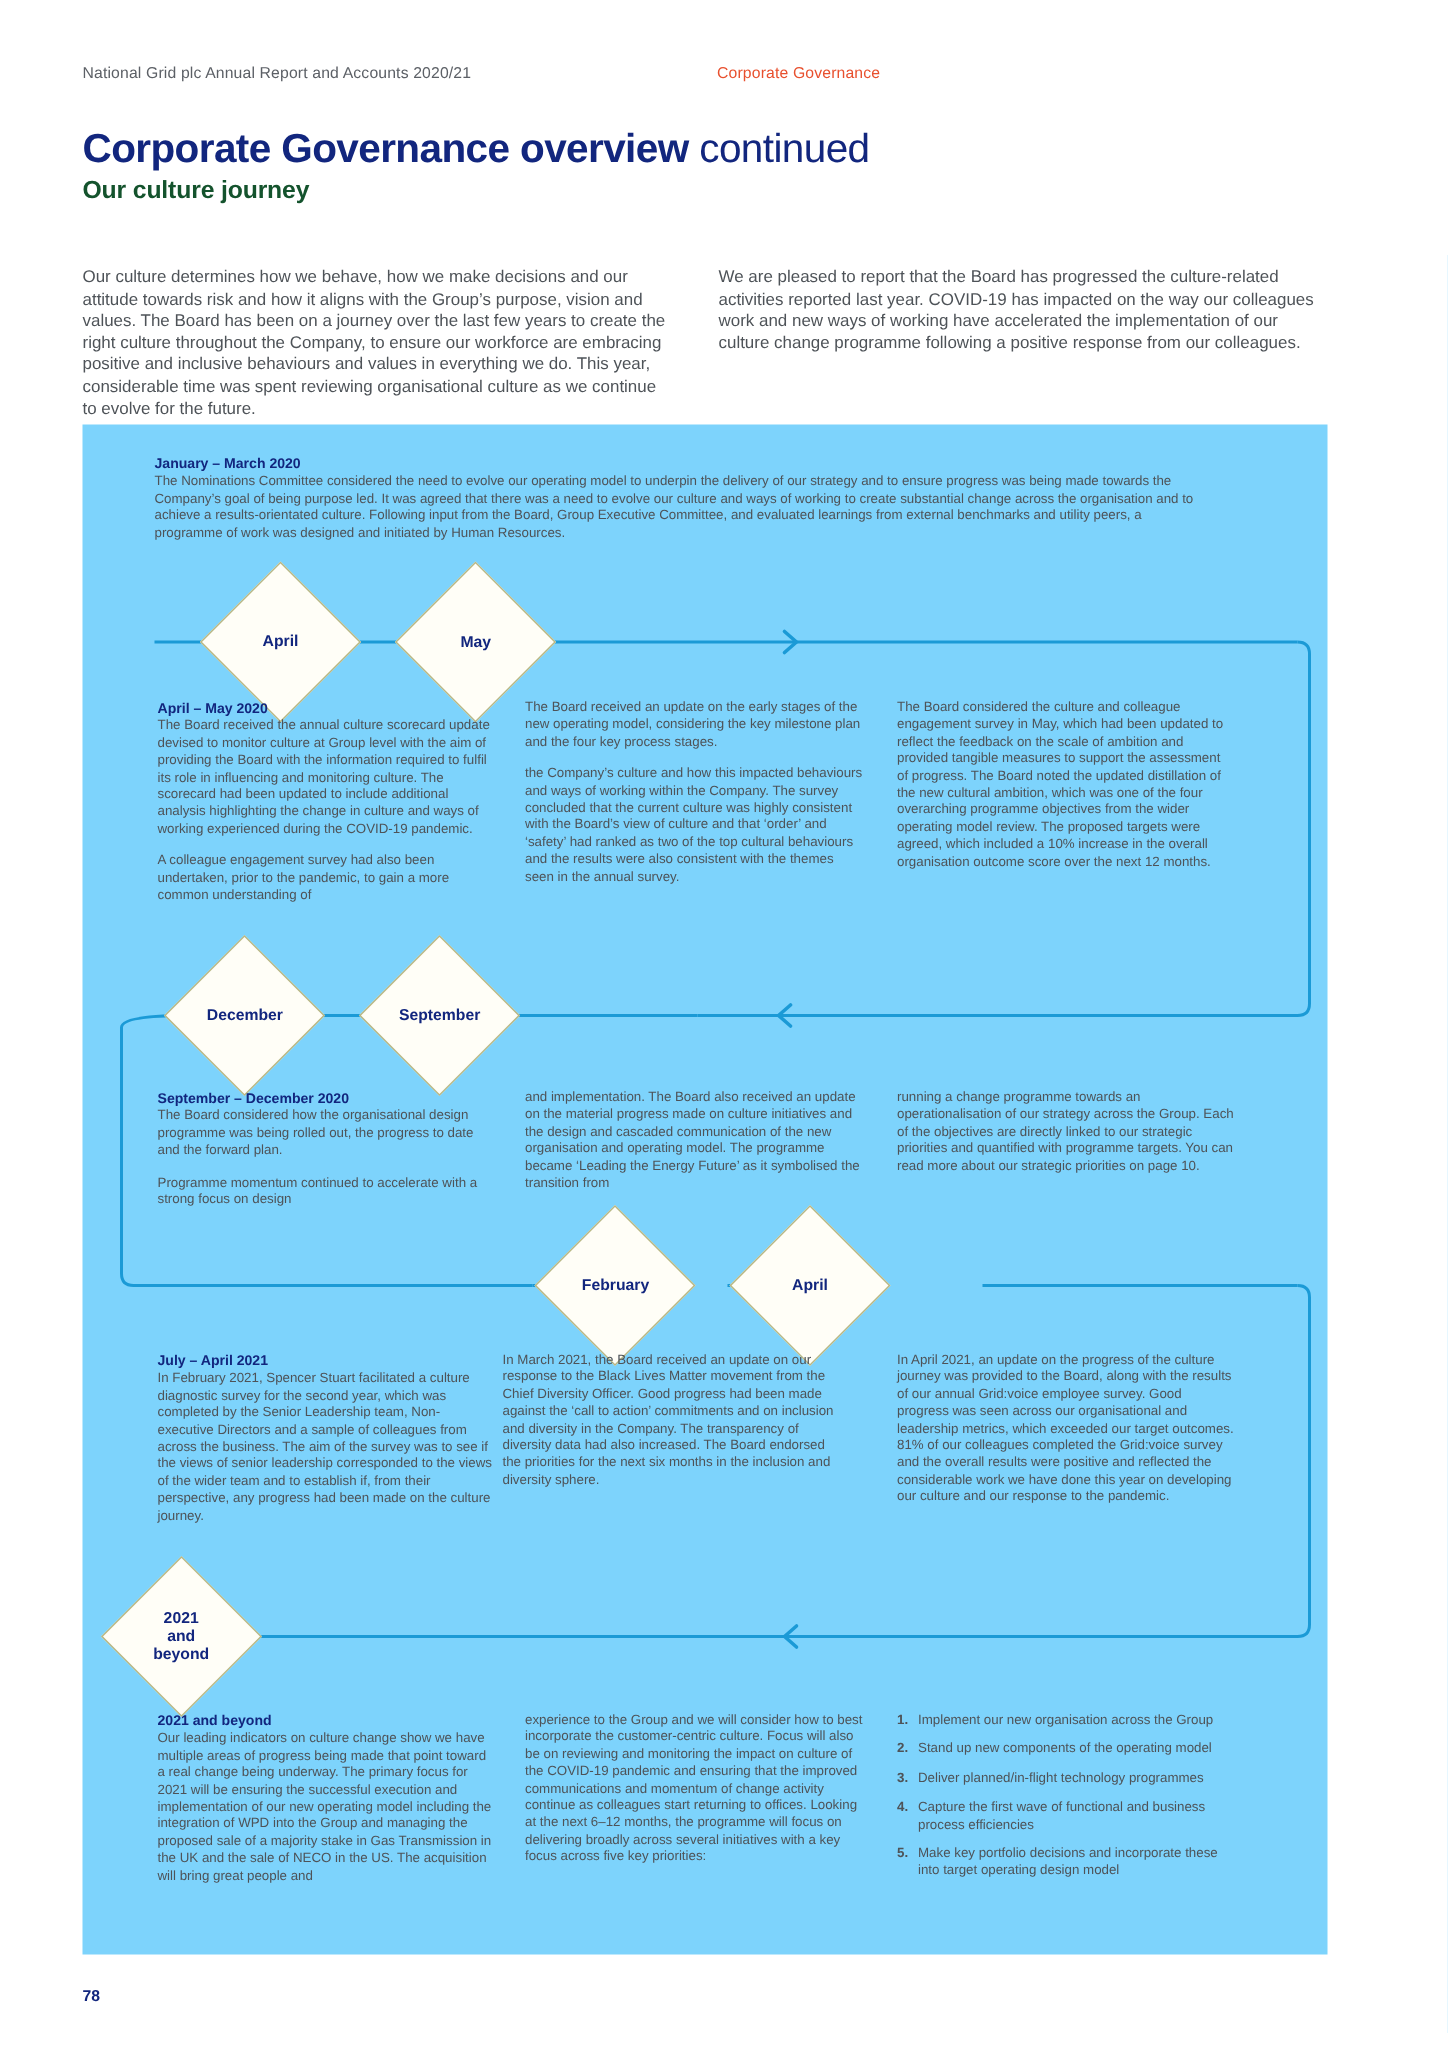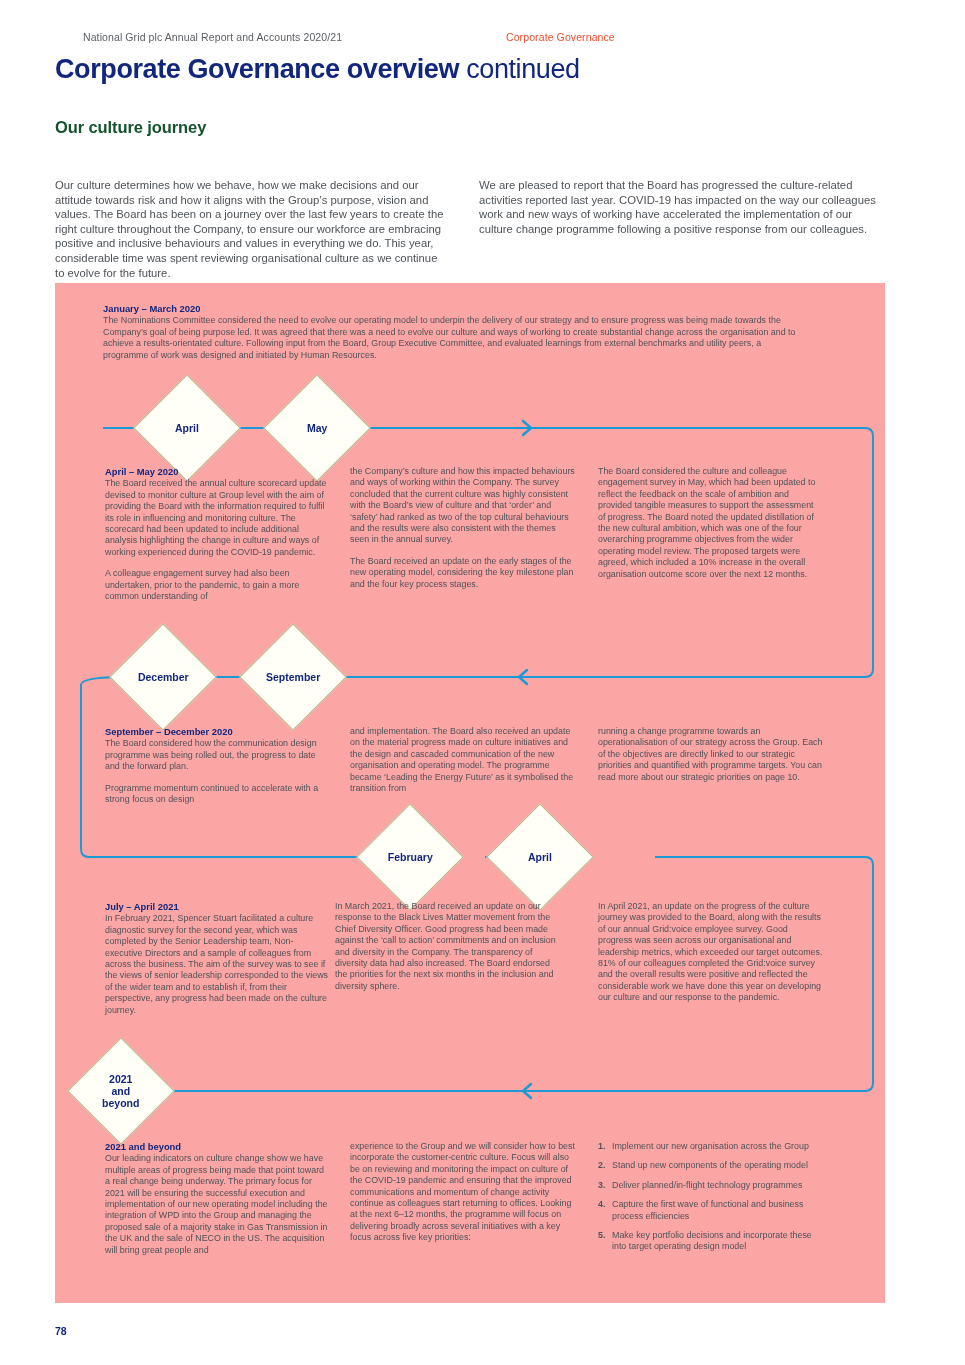--- a/index.html
+++ b/index.html
@@ -13,8 +13,8 @@
 
   
   .hdr-row {
-    position: absolute; left: 55px; top: 31px; width: 855px;
-    display: flex; justify-content: flex-start; align-items: center; margin-left: 28px;
+    position: absolute; left: 55px; top: 43px; width: 855px;
+    display: flex; justify-content: flex-start; align-items: center;
   }
   .hdr-left { font-size: 10.5px; color: #5c6066; letter-spacing: .1px; }
   .hdr-right {

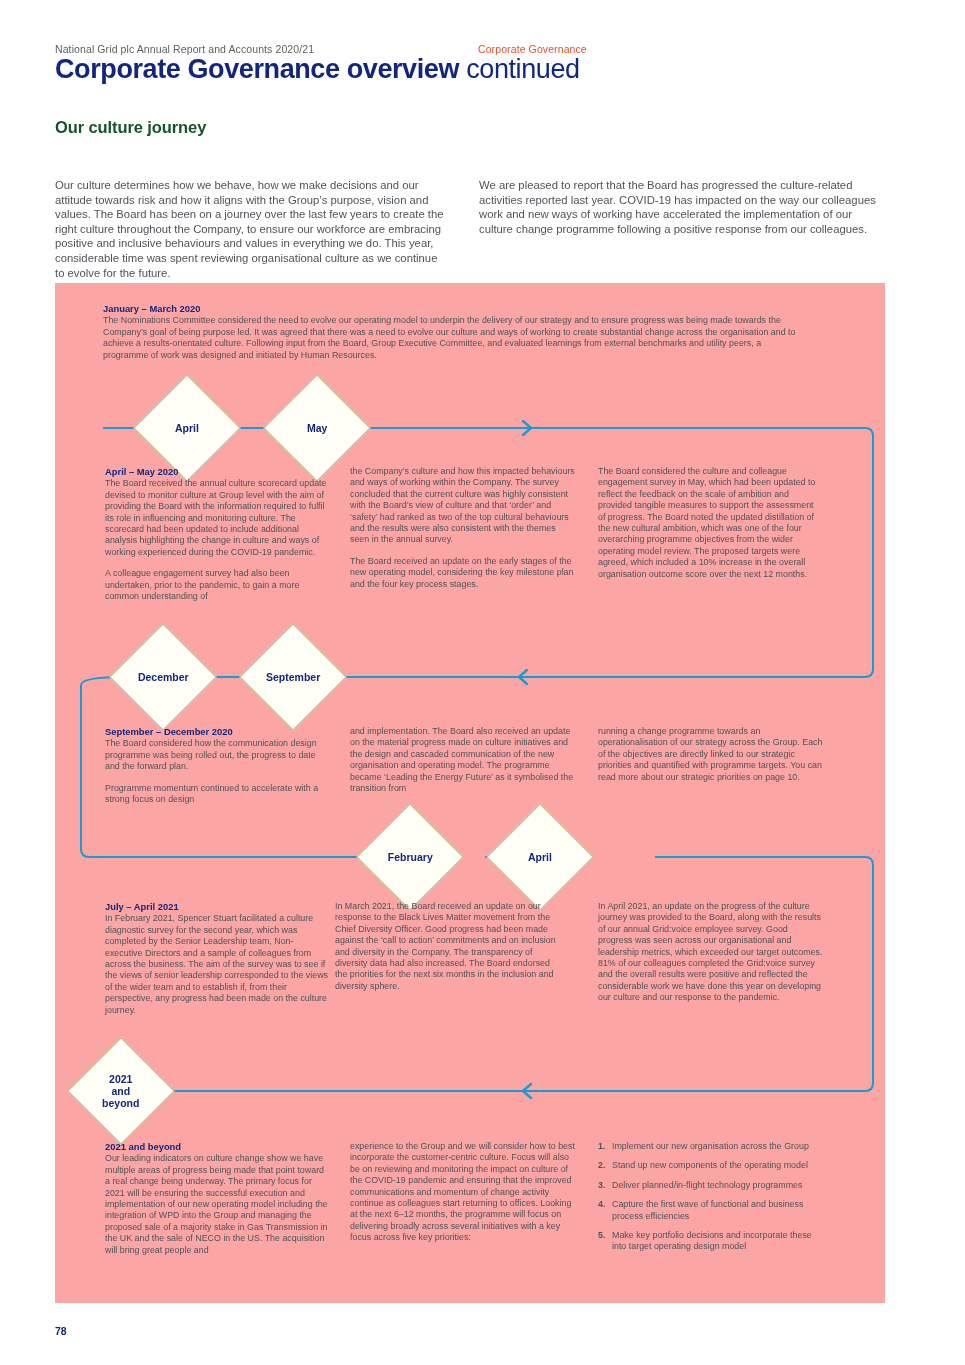--- a/index.html
+++ b/index.html
@@ -22,7 +22,7 @@
     font-size: 10.5px; font-weight: normal; color: #e8502e; letter-spacing: .1px;
   }
   .title {
-    position: absolute; left: 55px; top: 54px;
+    position: absolute; left: 55px; top: 84px;
     font-size: 27px; color: #12267e; letter-spacing: -.4px;
   }
   .title b { font-weight: bold; }

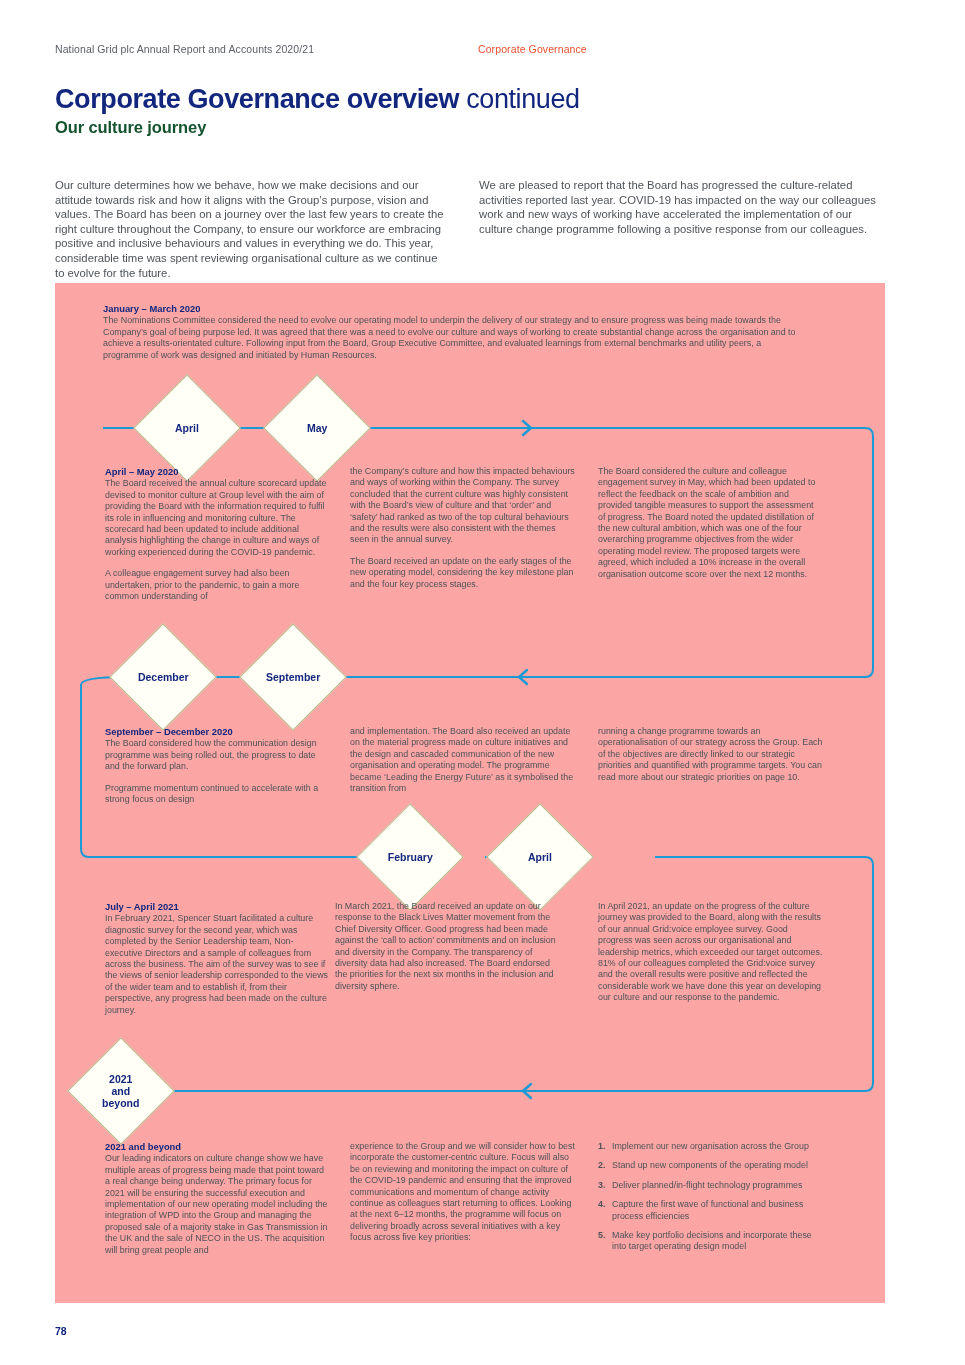--- a/index.html
+++ b/index.html
@@ -42,7 +42,7 @@
   
   .panel {
     position: absolute; left: 55px; top: 283px;
-    width: 830px; height: 1020px; background: #fca5a5;
+    width: 830px; height: 1020px; background: #7dd3fc;
   }
 
   

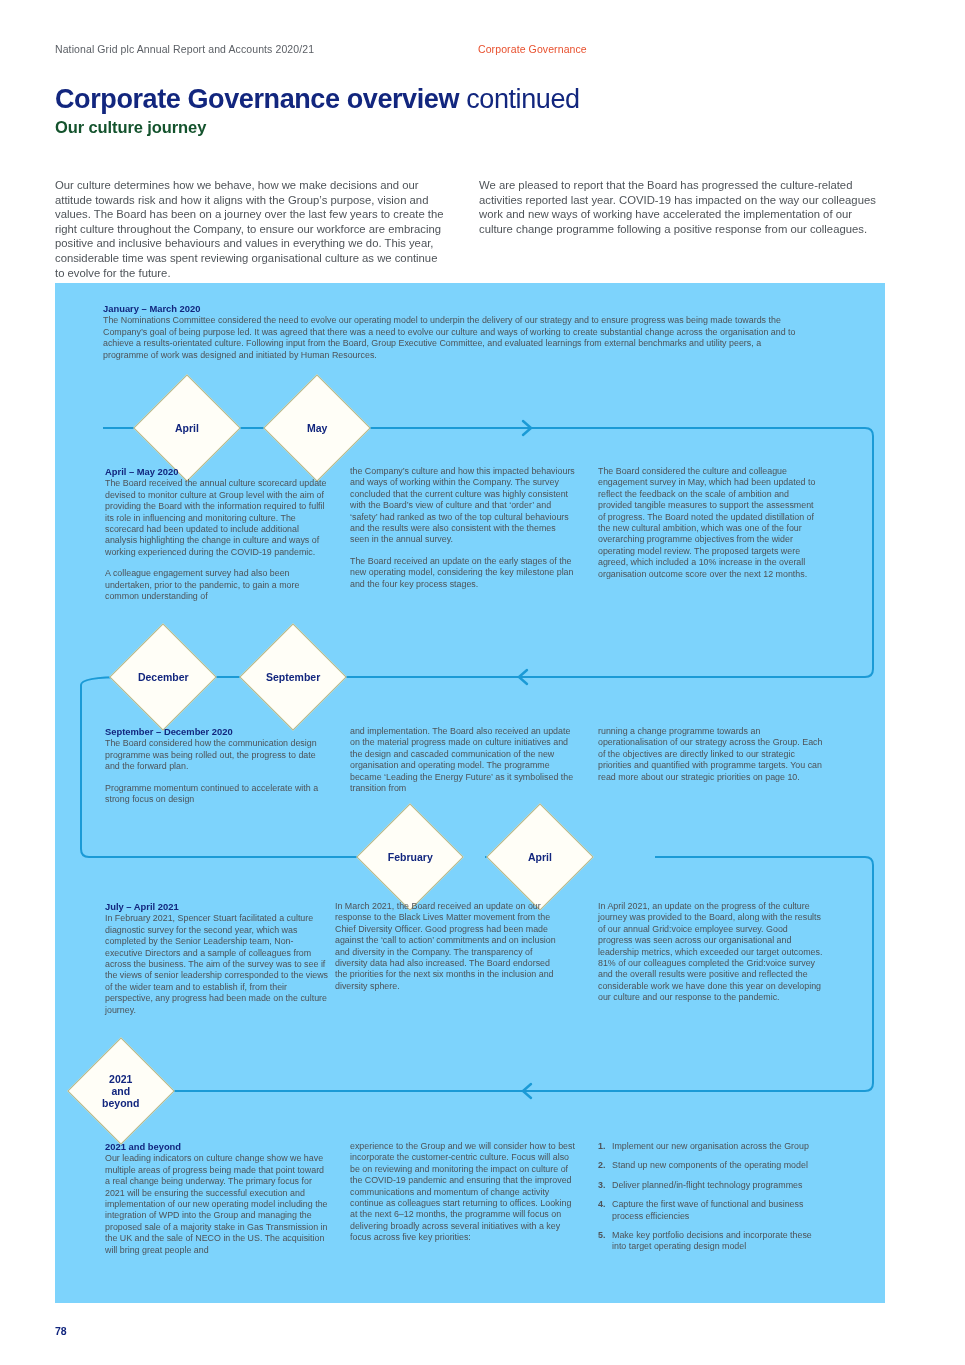--- a/index.html
+++ b/index.html
@@ -151,8 +151,8 @@
       <p>A colleague engagement survey had also been undertaken, prior to the pandemic, to gain a more common understanding of</p>
     </div>
     <div class="blk col" style="left:295px; top:183px;">
+      <p>The Board received an update on the early stages of the new operating model, considering the key milestone plan and the four key process stages.</p>
       <p>the Company’s culture and how this impacted behaviours and ways of working within the Company. The survey concluded that the current culture was highly consistent with the Board’s view of culture and that ‘order’ and ‘safety’ had ranked as two of the top cultural behaviours and the results were also consistent with the themes seen in the annual survey.</p>
-      <p>The Board received an update on the early stages of the new operating model, considering the key milestone plan and the four key process stages.</p>
     </div>
     <div class="blk col" style="left:543px; top:183px;">
       <p>The Board considered the culture and colleague engagement survey in May, which had been updated to reflect the feedback on the scale of ambition and provided tangible measures to support the assessment of progress. The Board noted the updated distillation of the new cultural ambition, which was one of the four overarching programme objectives from the wider operating model review. The proposed targets were agreed, which included a 10% increase in the overall organisation outcome score over the next 12 months.</p>

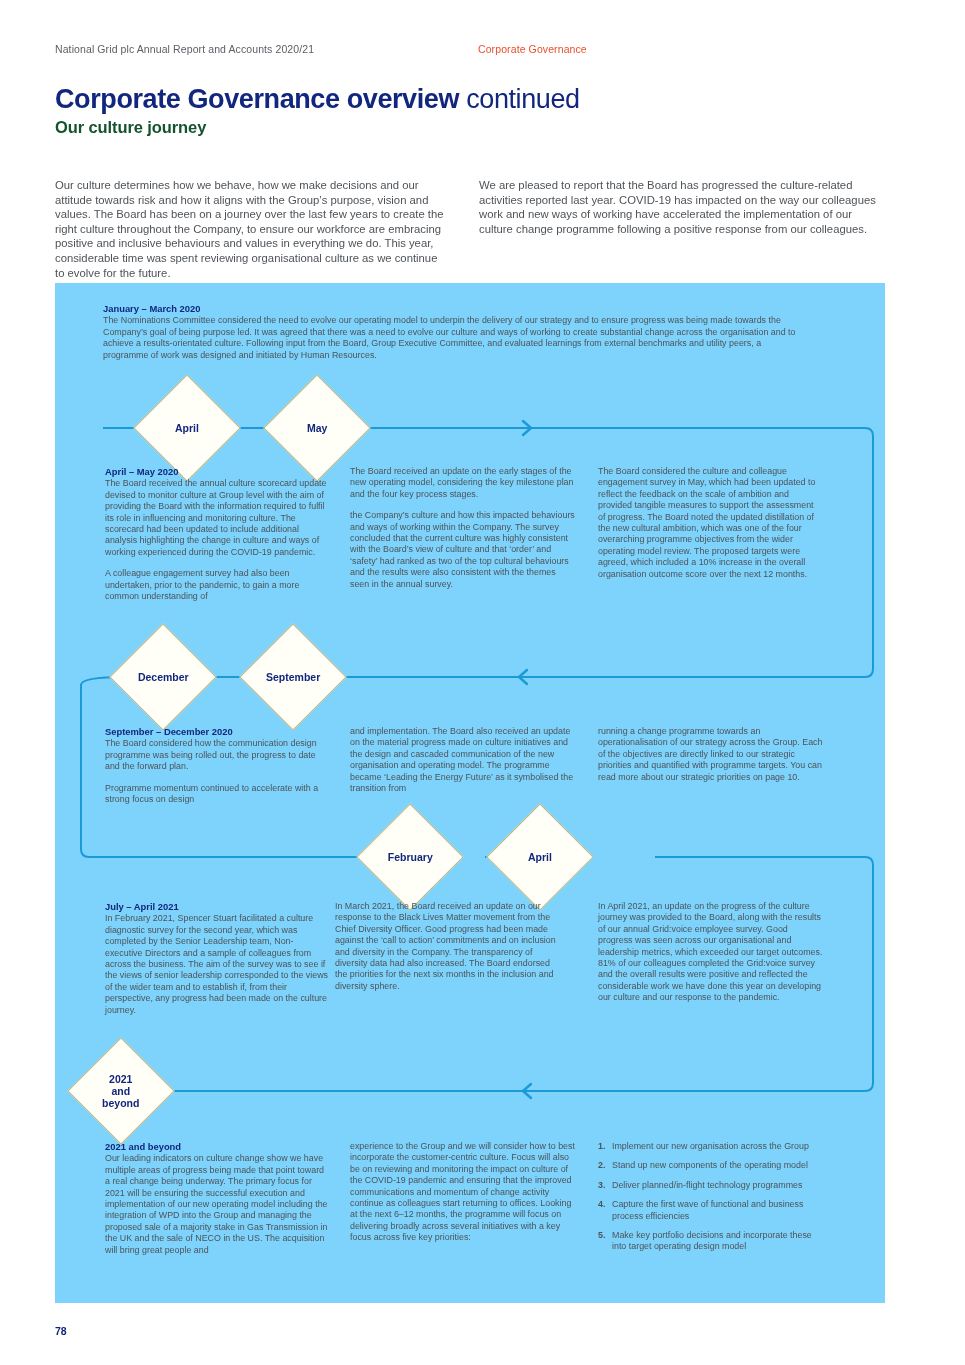--- a/index.html
+++ b/index.html
@@ -167,7 +167,7 @@
 
     <div class="blk col" style="left:50px; top:443px;">
       <h4>September – December 2020</h4>
-      <p>The Board considered how the communication design programme was being rolled out, the progress to date and the forward plan.</p>
+      <p>The Board considered how the organisational design programme was being rolled out, the progress to date and the forward plan.</p>
       <p>Programme momentum continued to accelerate with a strong focus on design</p>
     </div>
     <div class="blk col" style="left:295px; top:443px;">

